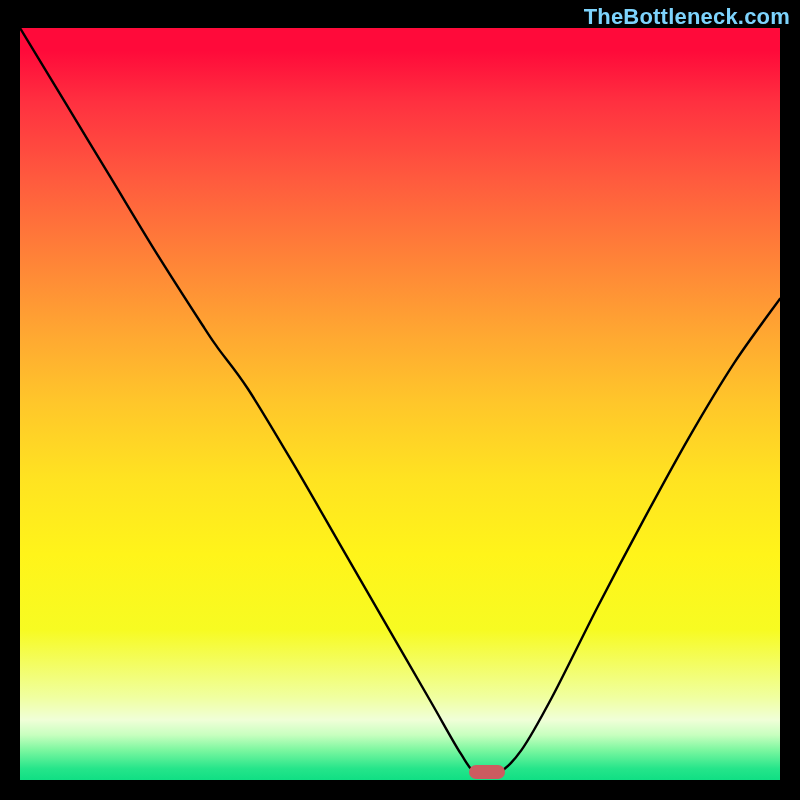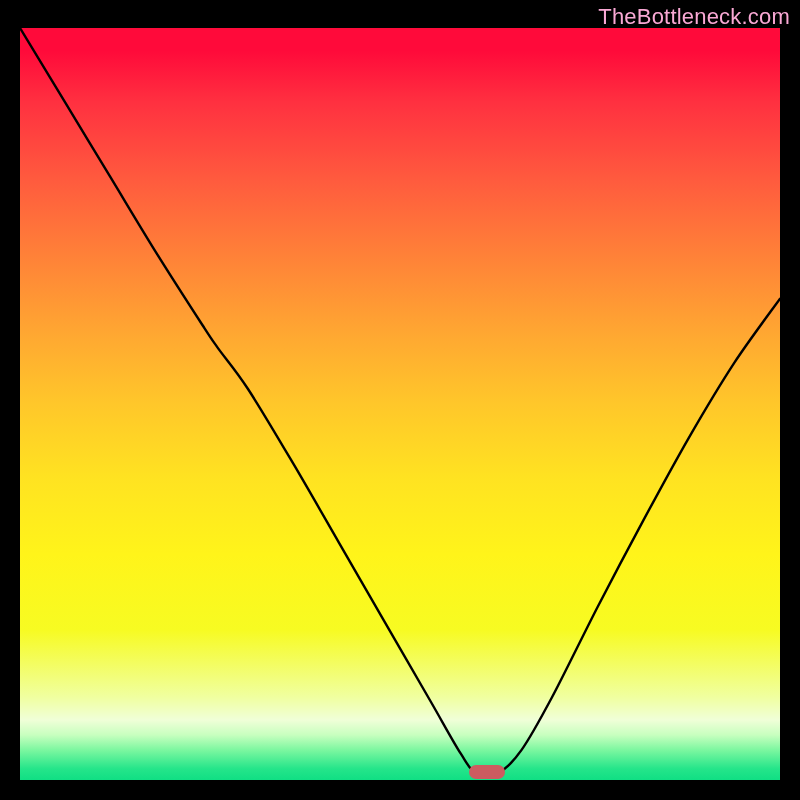--- a/index.html
+++ b/index.html
@@ -21,9 +21,9 @@
     position: absolute;
     top: 4px;
     right: 10px;
-    color: #f9a8d4;
+    color: #7dd3fc;
     font-size: 22px;
-    font-weight: 400;
+    font-weight: 700;
     letter-spacing: 0.2px;
     z-index: 20;
   }

